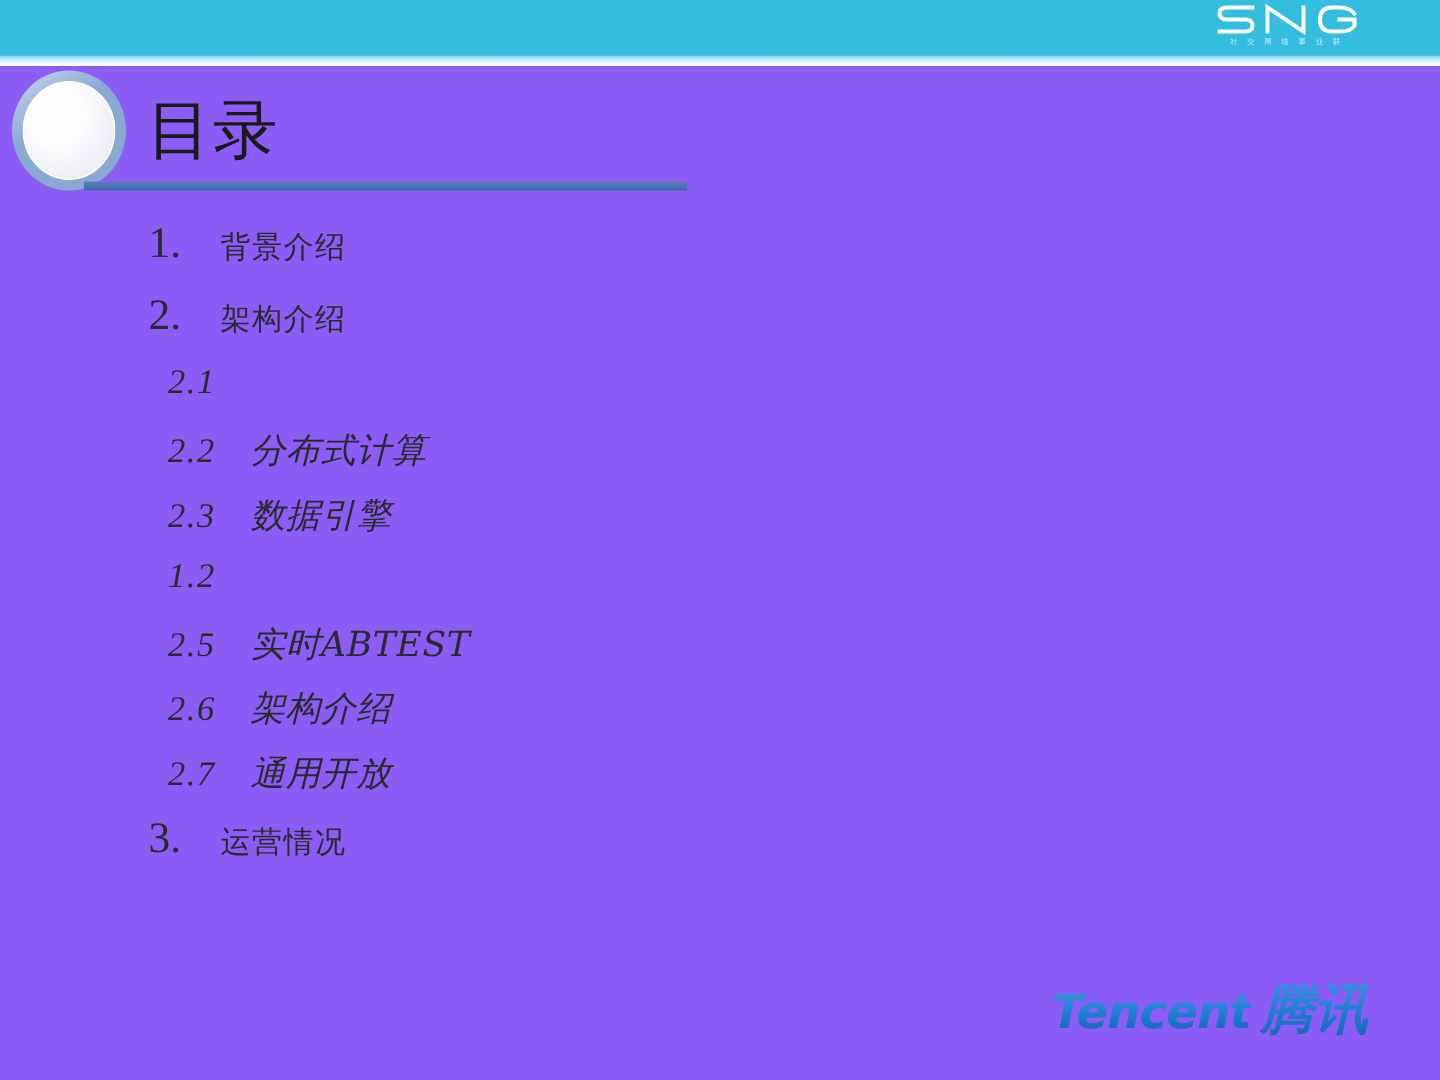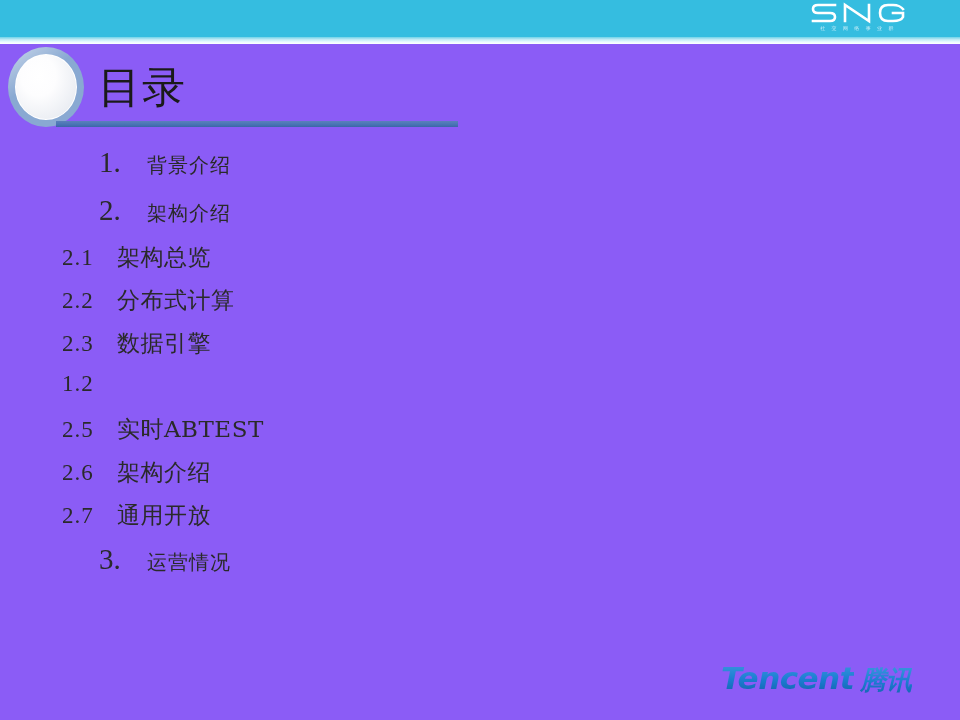--- a/index.html
+++ b/index.html
@@ -132,7 +132,8 @@
   }
   .toc-row.level2 {
     height: 43px;
-    padding-left: 62px;
+    padding-left: 112px;
+    font-style: italic;
   }
   .toc-num {
     color: #2a2a2a;

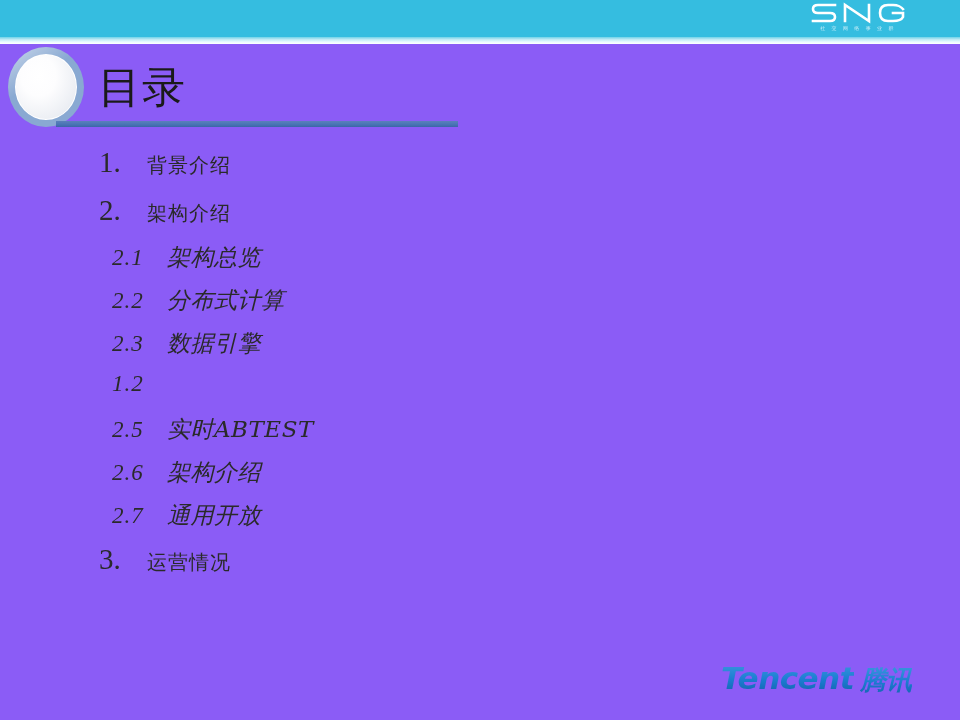--- a/index.html
+++ b/index.html
@@ -239,7 +239,6 @@
 
     <div class="toc-row level2">
       <span class="toc-num">2.1</span>
-      <span class="toc-text">架构总览</span>
     </div>
 
     <div class="toc-row level2">

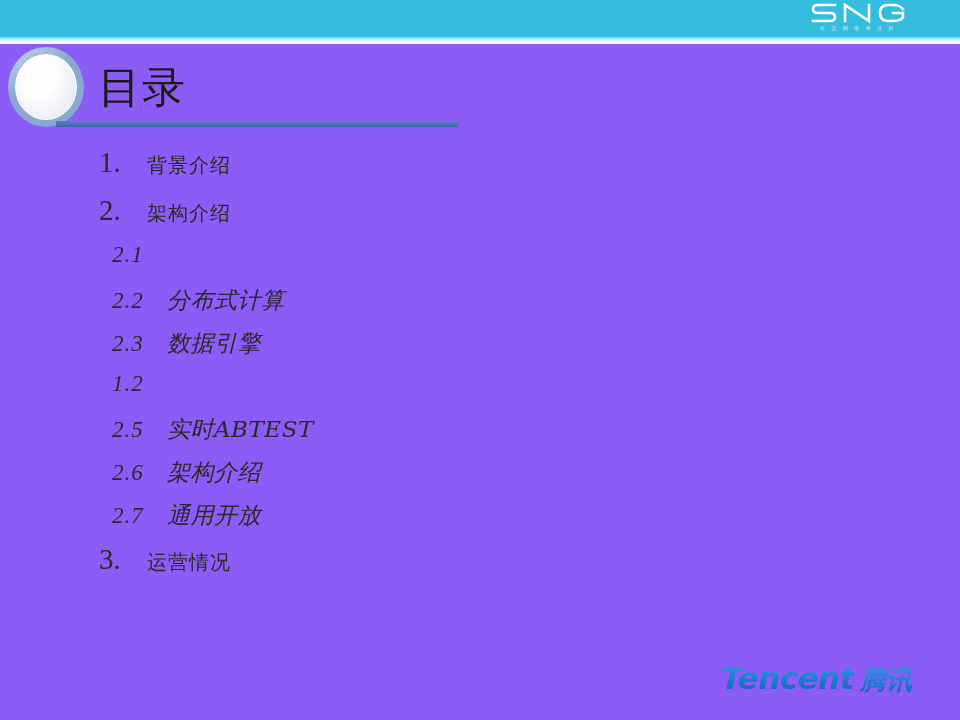--- a/index.html
+++ b/index.html
@@ -189,7 +189,7 @@
     font-family: Liberation Sans, sans-serif;
     font-style: italic;
     font-weight: bold;
-    font-size: 26px;
+    font-size: 36px;
     margin-left: 6px;
     color: #1b7cd1;
     background: linear-gradient(to bottom, #3e9be0 0%, #1b7cd1 55%, #1360a8 100%);

